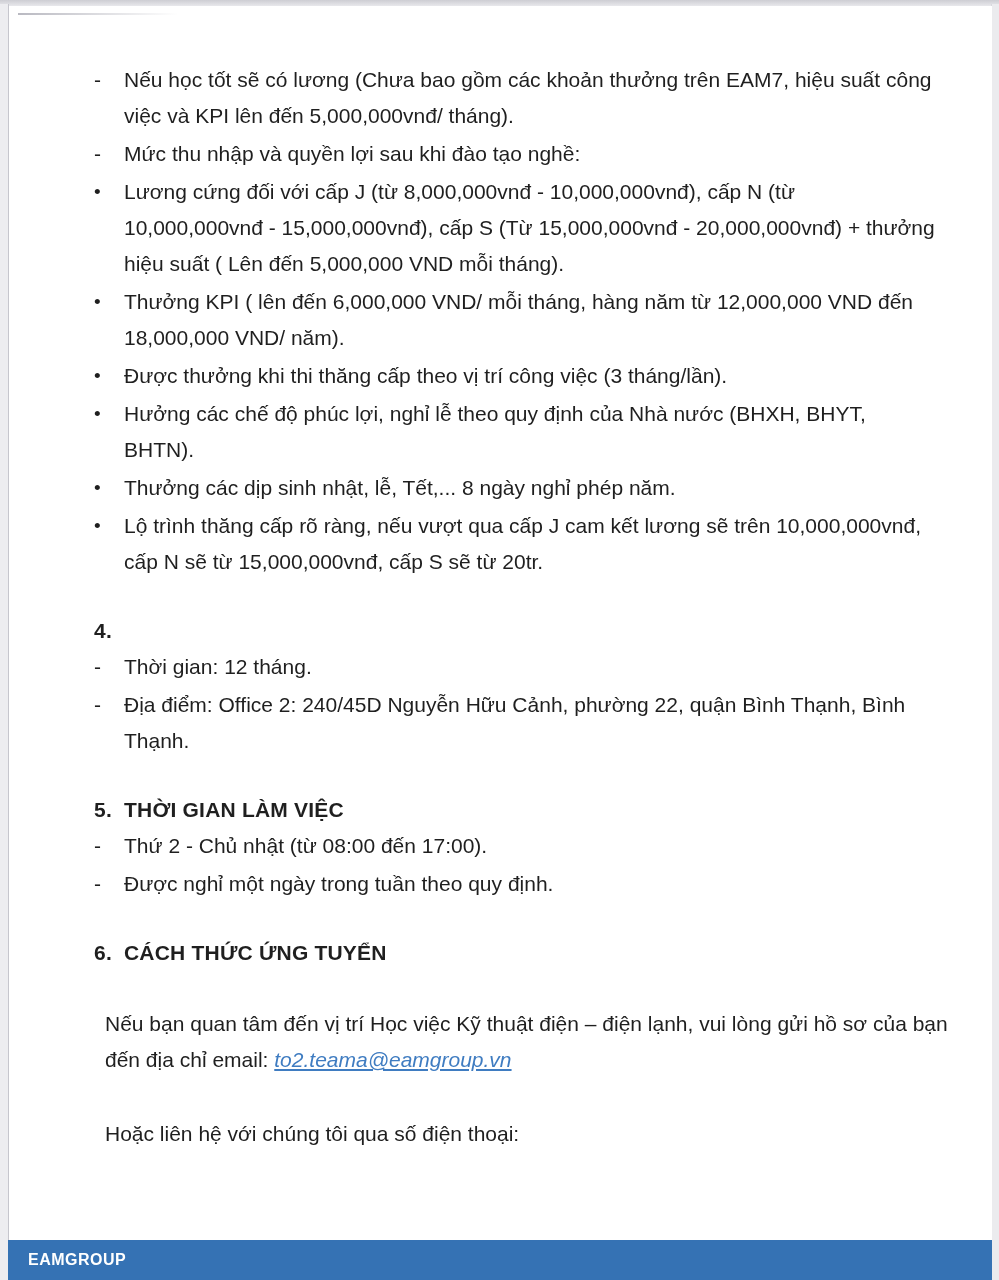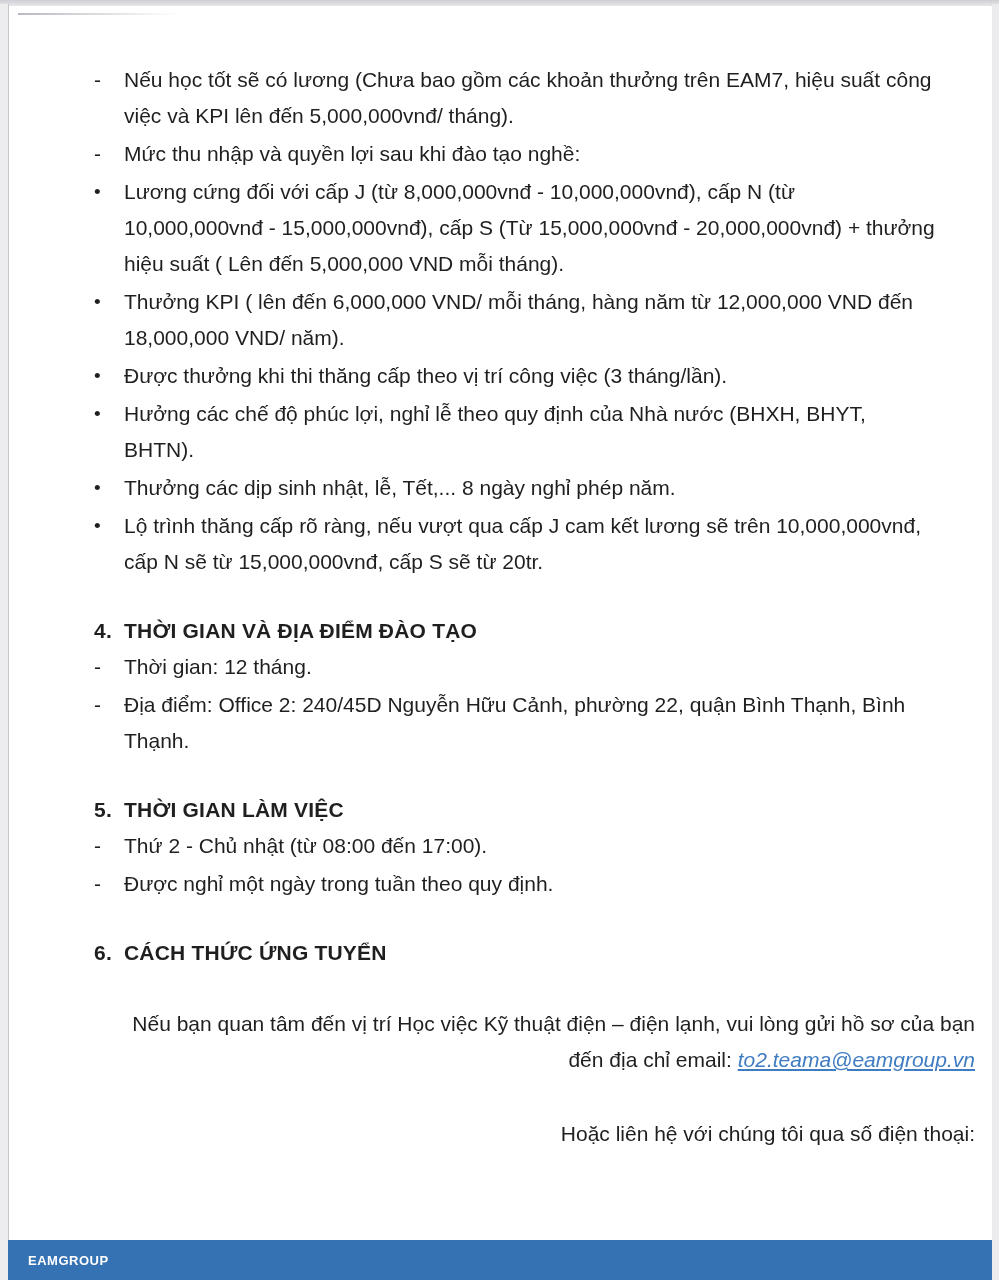--- a/index.html
+++ b/index.html
@@ -121,7 +121,6 @@
 
     <div class="heading">
       <span class="num">4.</span>
-      <span class="title">THỜI GIAN VÀ ĐỊA ĐIỂM ĐÀO TẠO</span>
     </div>
     <ul class="doc-list">
       <li class="li dash">

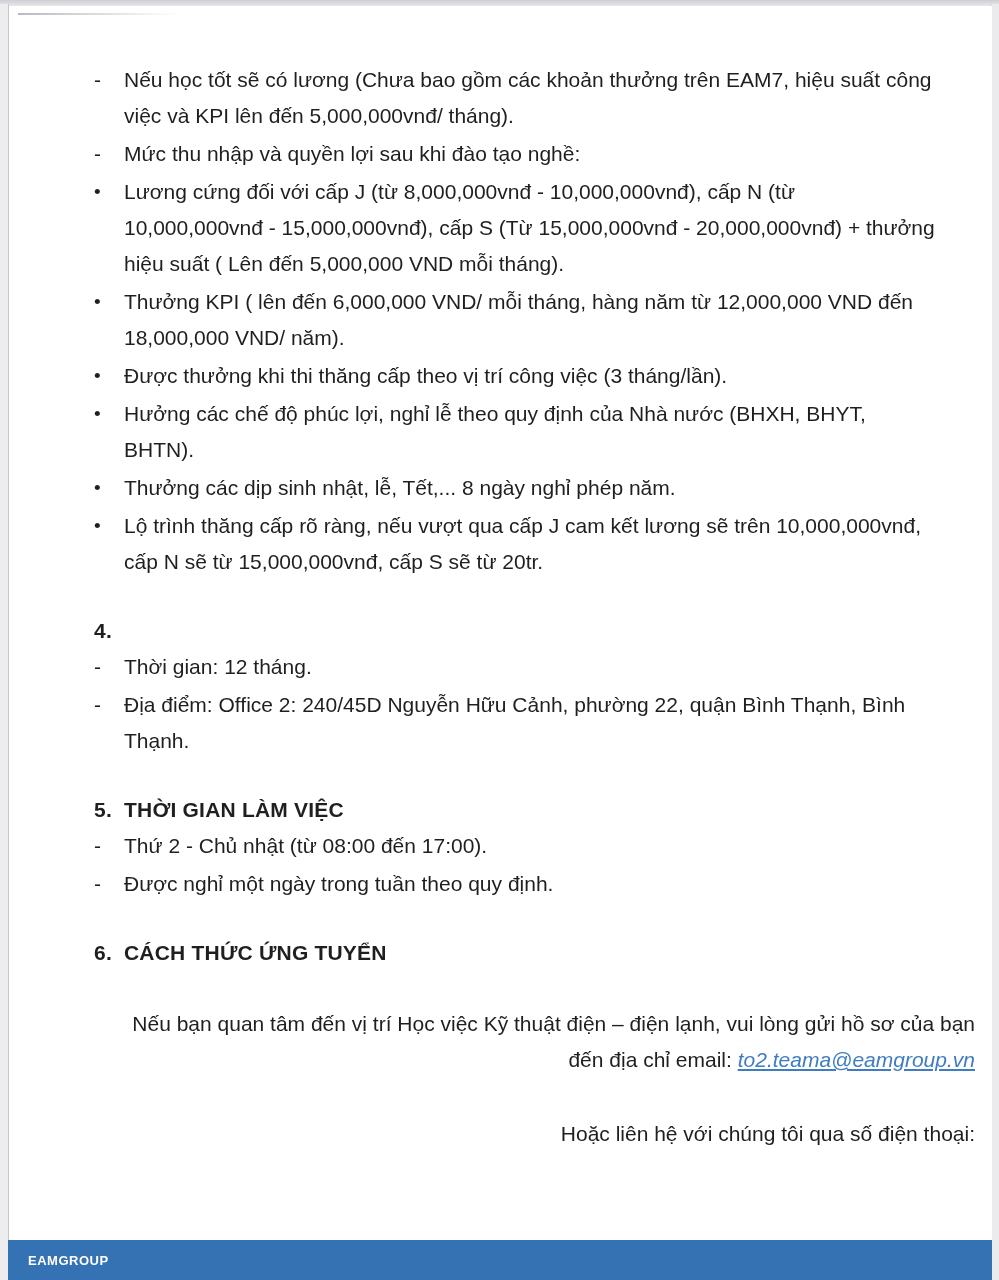--- a/index.html
+++ b/index.html
@@ -48,7 +48,7 @@
     letter-spacing: 0.2px;
   }
   .heading .num { width: 30px; flex-shrink: 0; }
-  .para { margin: 35px 0 0 11px; white-space: pre-line; width: 870px; text-align: right; }
+  .para { margin: 35px 0 0 11px; white-space: pre-line; width: 870px; }
   .para.contact { margin-top: 38px; }
   .email-link {
     color: var(--link-blue, #3f7cc1);

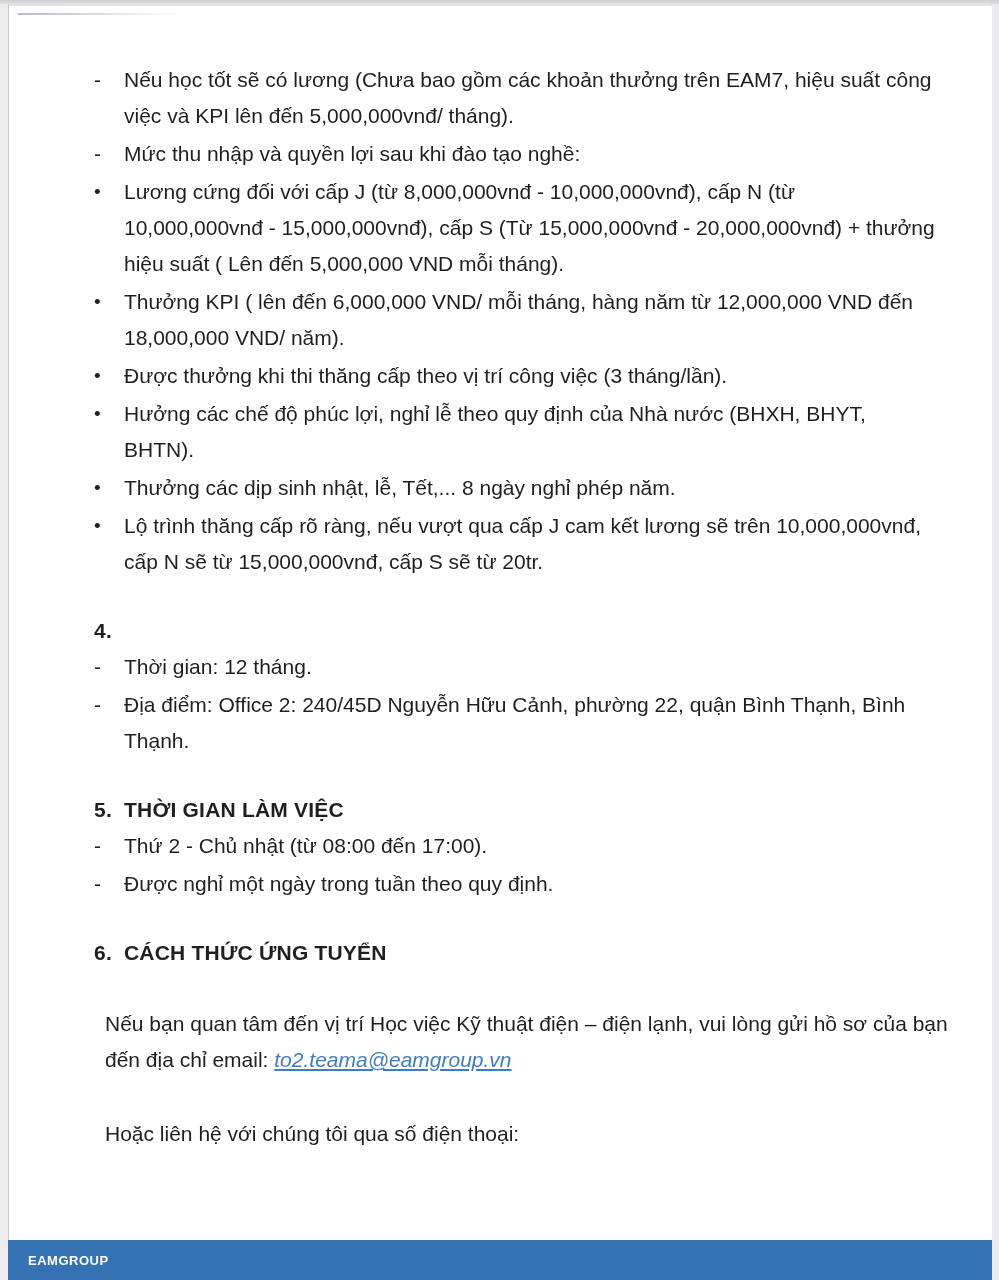--- a/index.html
+++ b/index.html
@@ -63,7 +63,7 @@
     padding-left: 20px; box-sizing: border-box;
   }
   .footer-brand {
-    color: #ffffff; font-weight: bold; font-size: 13px; letter-spacing: 0.5px;
+    color: #ffffff; font-weight: bold; font-size: 16px; letter-spacing: 0.5px;
   }
 </style>
 </head>

